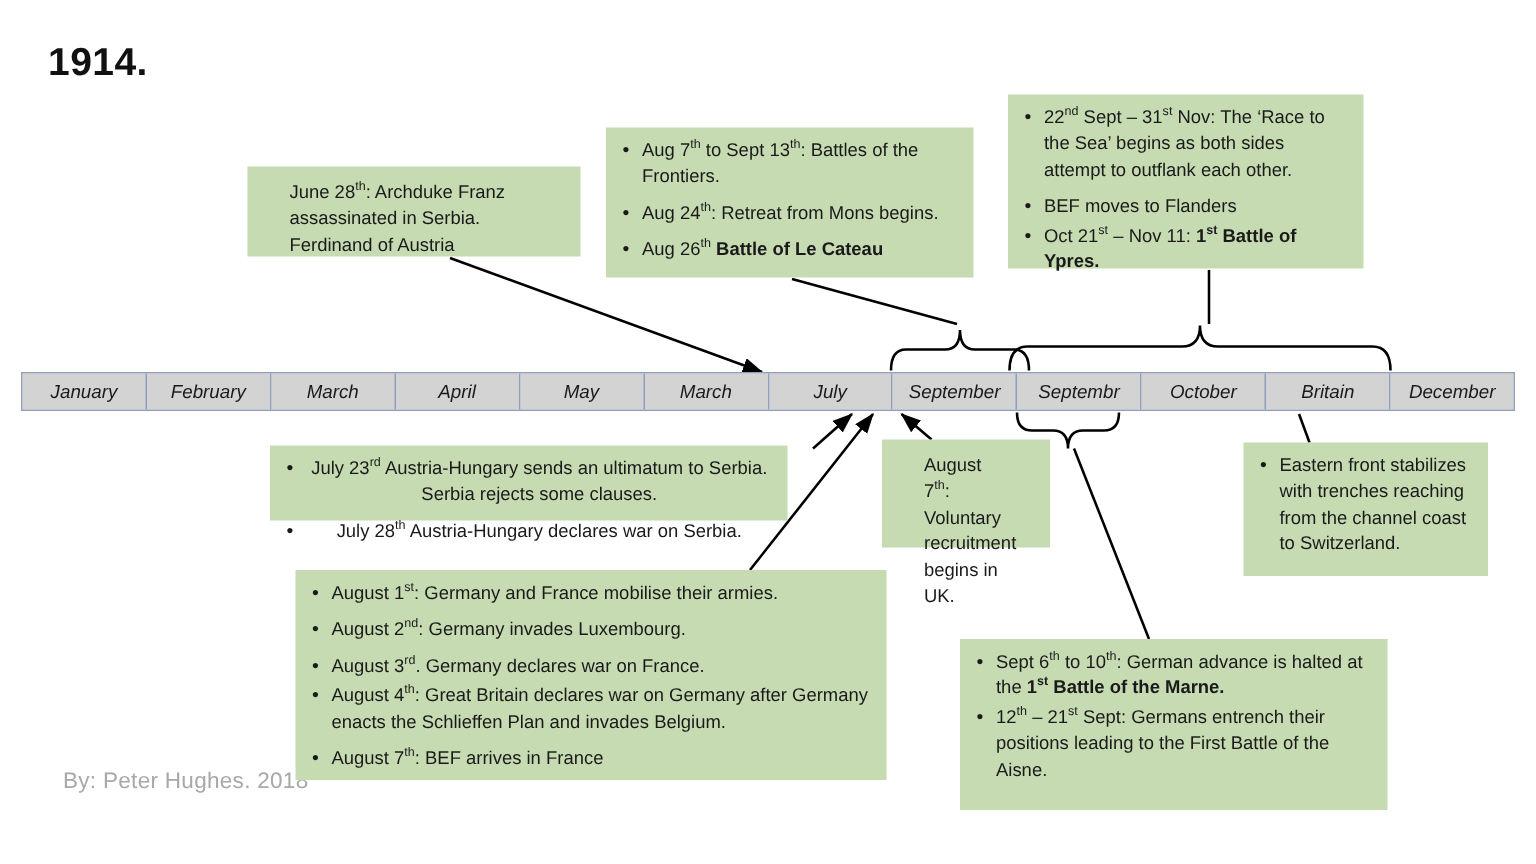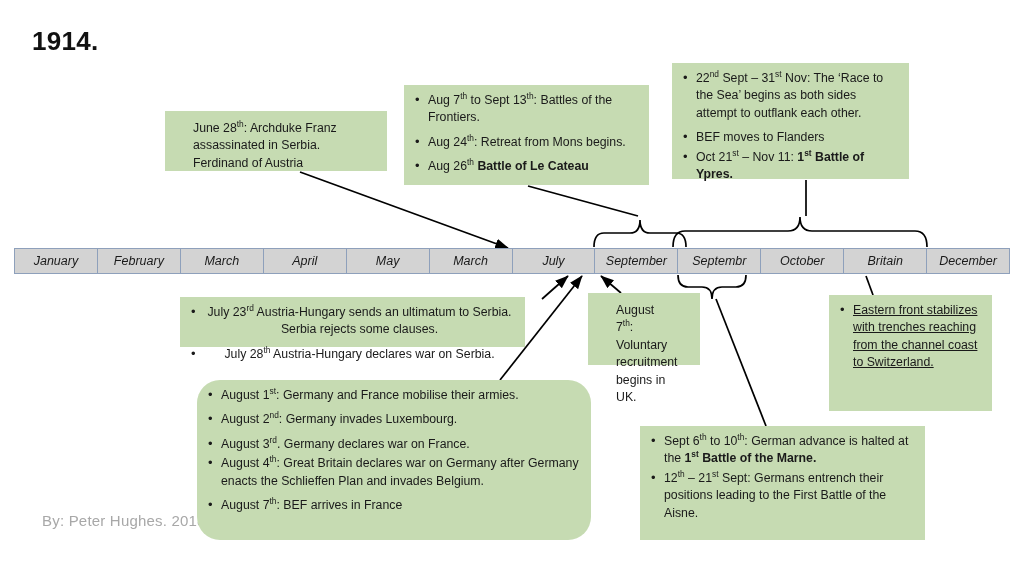--- a/index.html
+++ b/index.html
@@ -61,7 +61,7 @@
   #box-race     {left:672px;top:63px; width:237px;height:116px;}
   #box-ultimatum{left:180px;top:297px;width:345px;height:50px;text-align:center;}
   #box-august7  {left:588px;top:293px;width:112px;height:72px;}
-  #box-eastern  {left:829px;top:295px;width:163px;height:116px;text-decoration:underline;}
+  #box-eastern  {left:829px;top:295px;width:163px;height:89px;}
   #box-augustbig{left:197px;top:380px;width:394px;height:160px;border-radius:23px;}
   #box-sept     {left:640px;top:426px;width:285px;height:114px;}
 

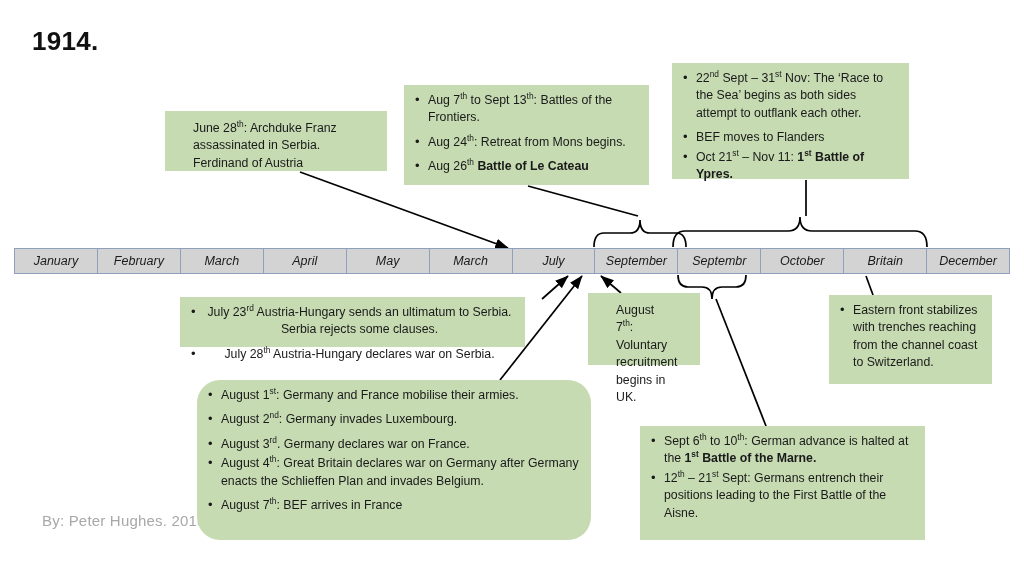--- a/index.html
+++ b/index.html
@@ -62,7 +62,7 @@
   #box-ultimatum{left:180px;top:297px;width:345px;height:50px;text-align:center;}
   #box-august7  {left:588px;top:293px;width:112px;height:72px;}
   #box-eastern  {left:829px;top:295px;width:163px;height:89px;}
-  #box-augustbig{left:197px;top:380px;width:394px;height:160px;border-radius:23px;}
+  #box-augustbig{left:197px;top:380px;width:394px;height:140px;}
   #box-sept     {left:640px;top:426px;width:285px;height:114px;}
 
   svg.overlay{position:absolute;left:0;top:0;width:1024px;height:576px;

